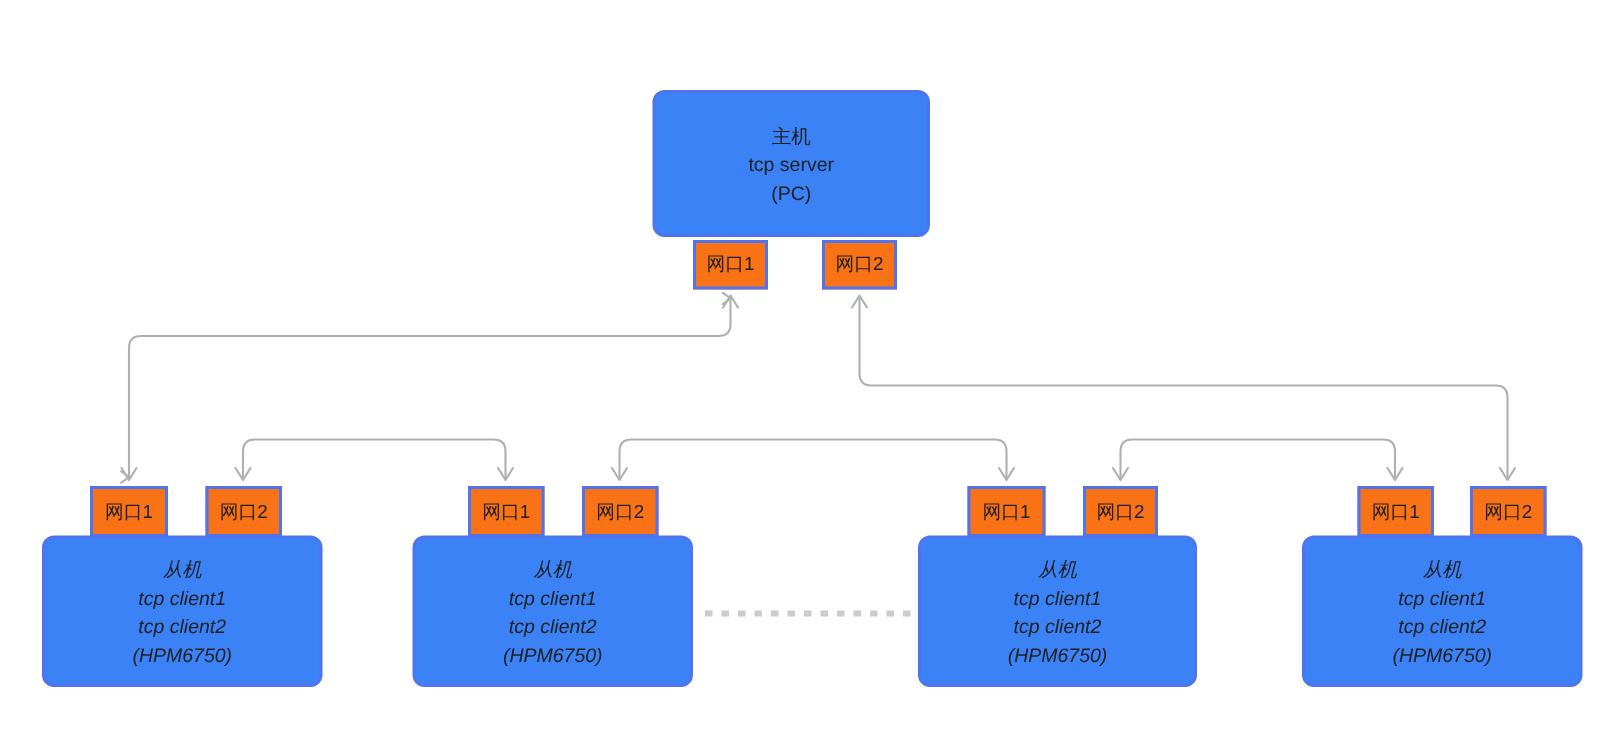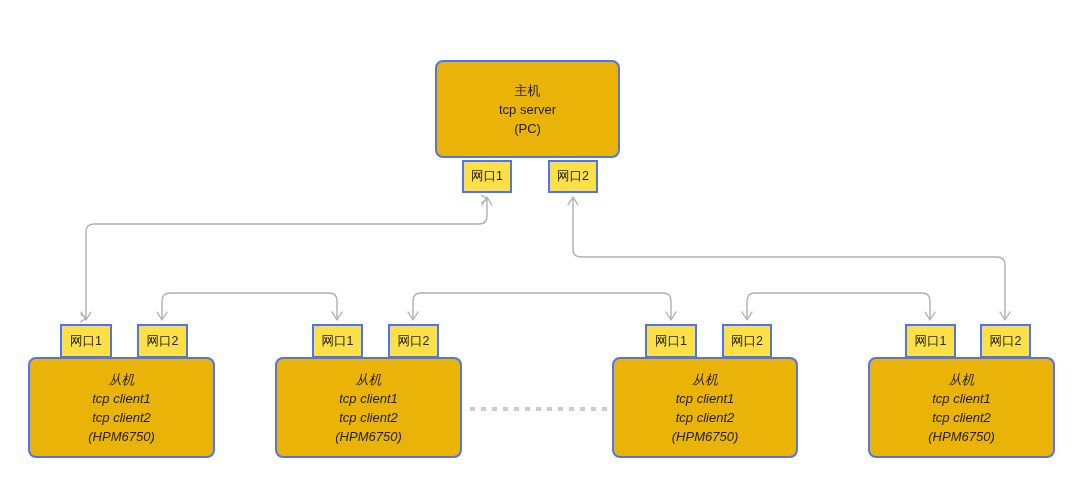--- a/index.html
+++ b/index.html
@@ -26,7 +26,7 @@
   .node-box {
     position: absolute;
     box-sizing: border-box;
-    background: #eab308;
+    background: #3b82f6;
     border: 2px solid #4f74f0;
     border-radius: 8px;
     display: flex;

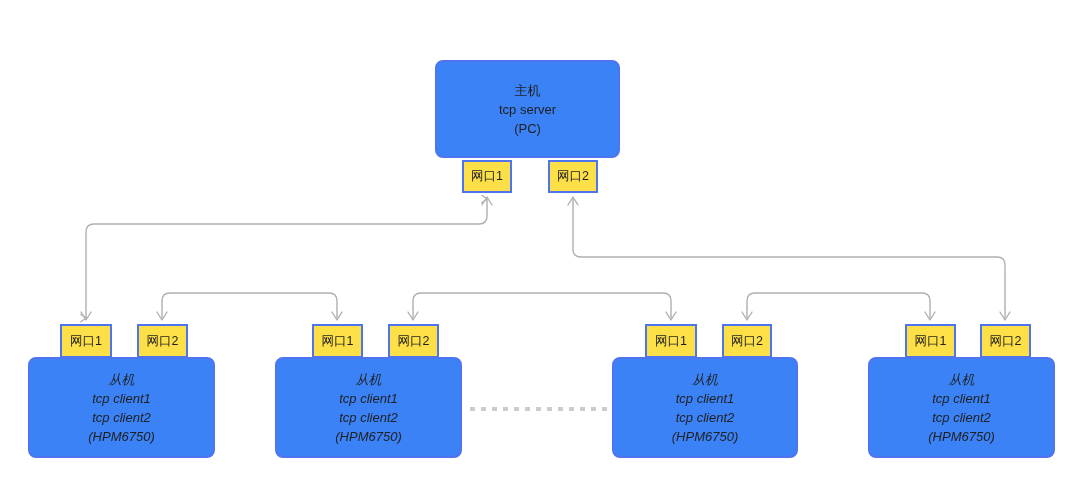--- a/index.html
+++ b/index.html
@@ -43,7 +43,7 @@
   .port-box {
     position: absolute;
     box-sizing: border-box;
-    background: #fde047;
+    background: #f97316;
     border: 2px solid #4f74f0;
     display: flex;
     align-items: center;

